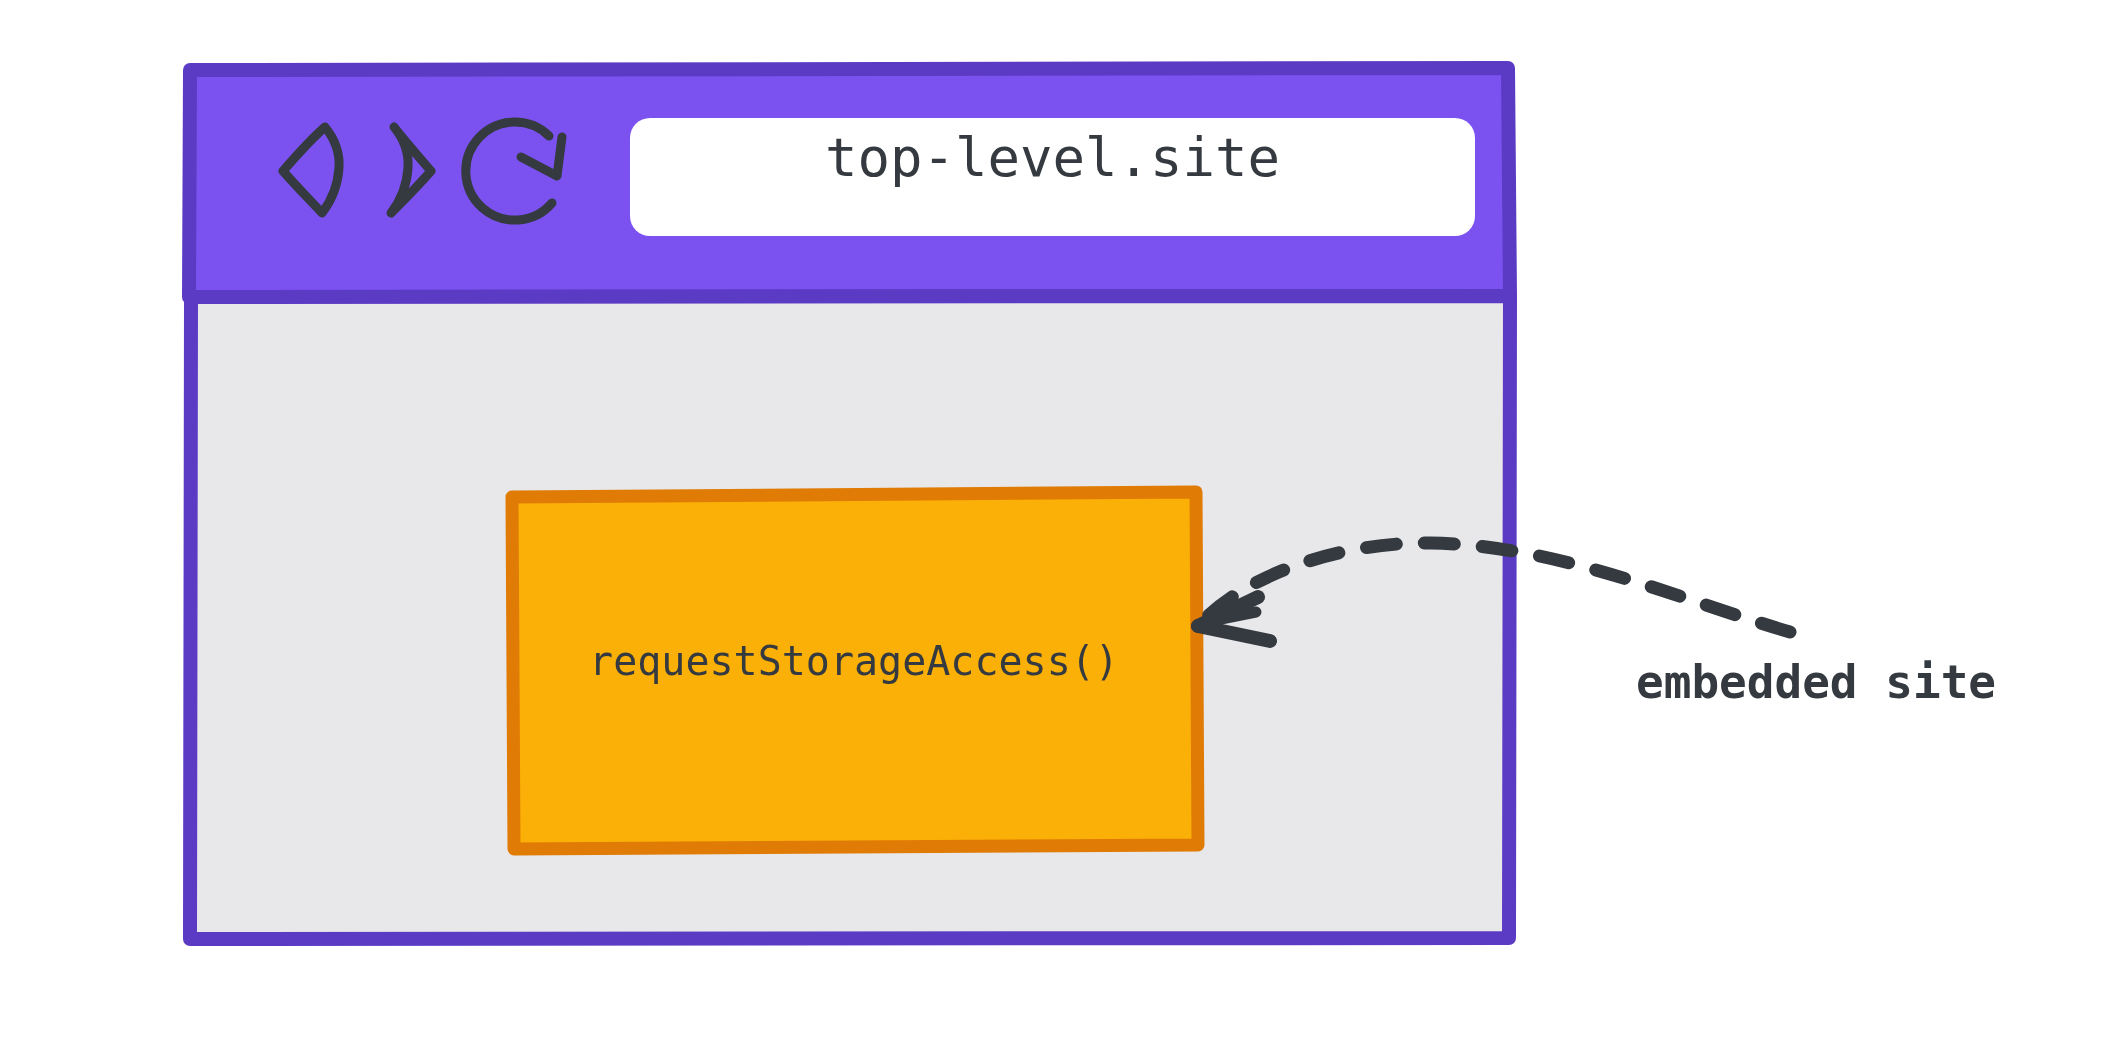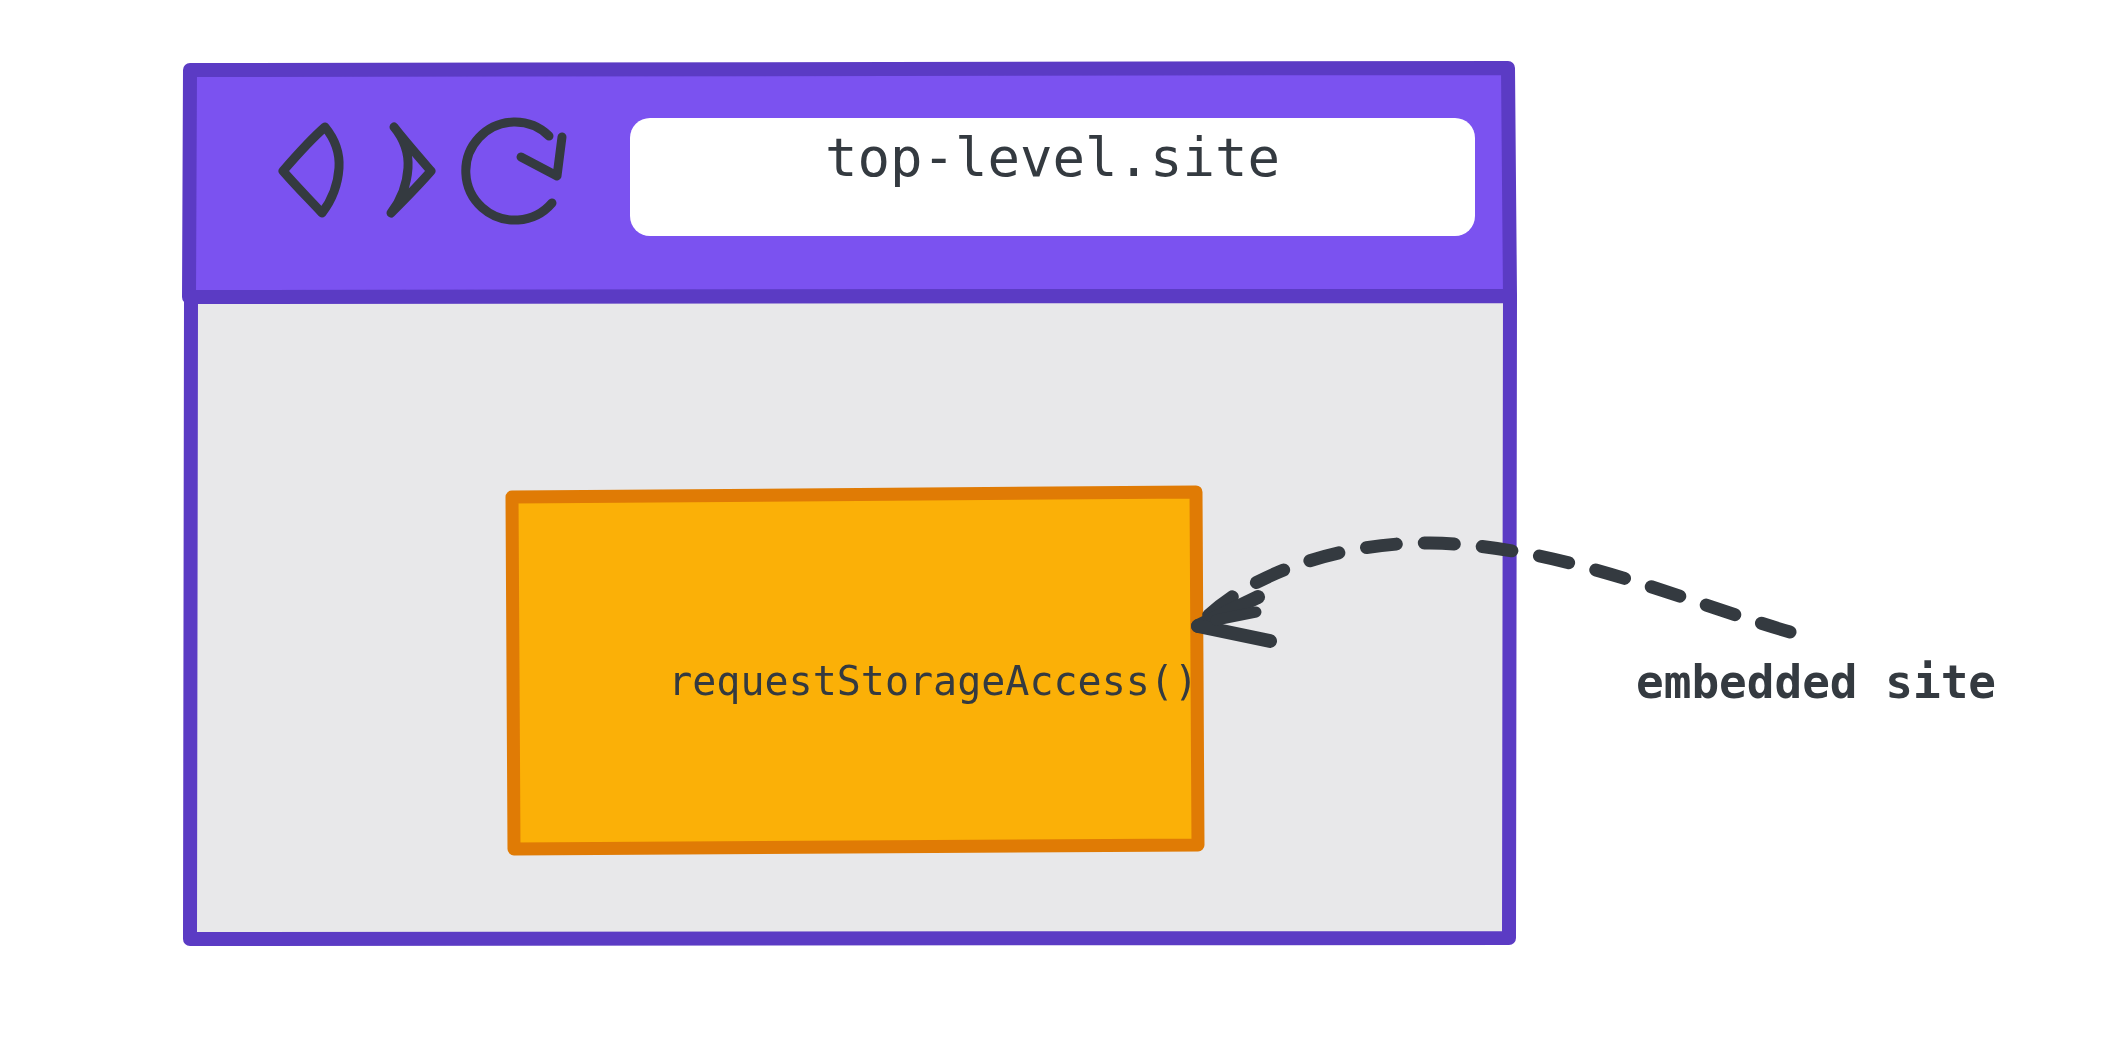--- a/index.html
+++ b/index.html
@@ -45,10 +45,9 @@
     left: 510px;
     top: 638px;
     width: 688px;
-    text-align: right;
+    text-align: center;
     font-size: 40px;
     color: #343a40;
-    margin-top: 20px;
   }
 
   #embedded-label {

